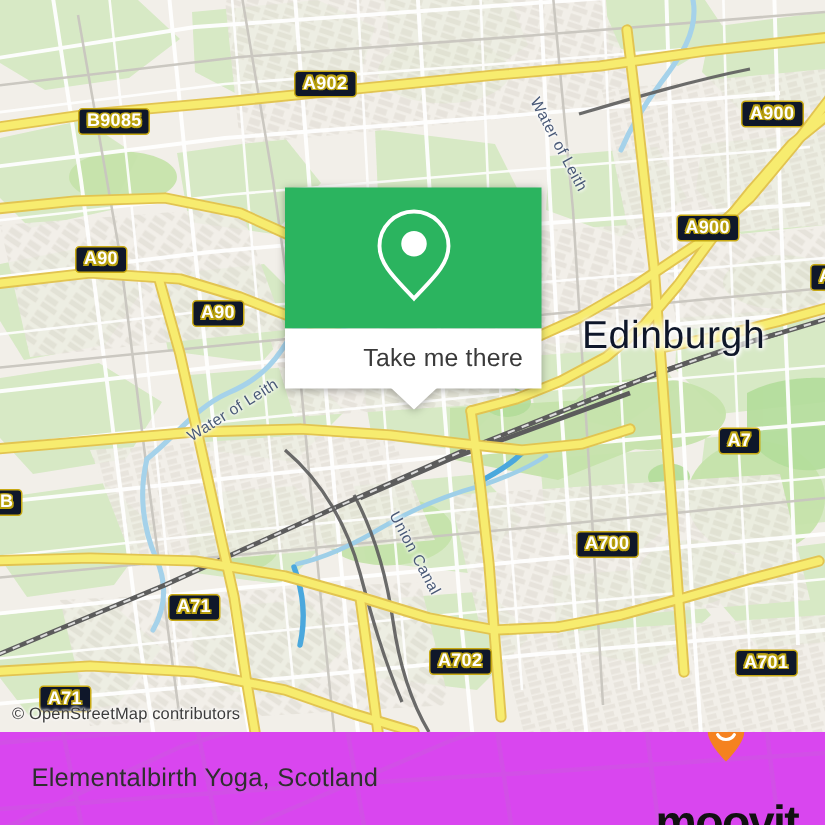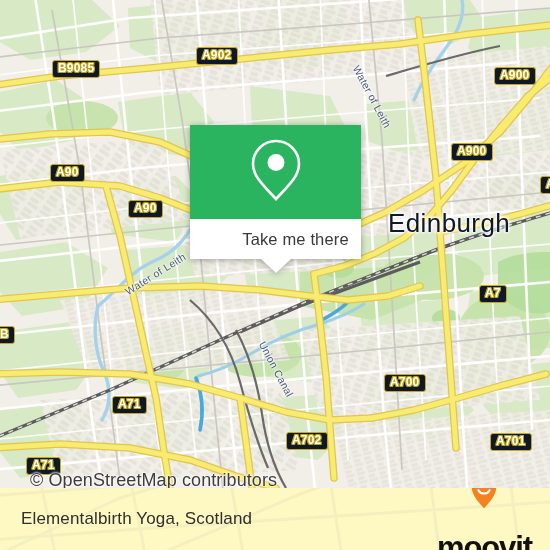--- a/index.html
+++ b/index.html
@@ -307,7 +307,7 @@
       </div>
     <div id="shields">
         <div class="shield" style="left: 196px; top: 47px;">A902</div>
-        <div class="shield" style="left: 52px; top: 60px;">B9085</div>
+        <div class="shield" style="left: 52px; top: 72px;">B9085</div>
         <div class="shield" style="left: 494px; top: 67px;">A900</div>
         <div class="shield" style="left: 451px; top: 143px;">A900</div>
         <div class="shield" style="left: 50px; top: 164px;">A90</div>

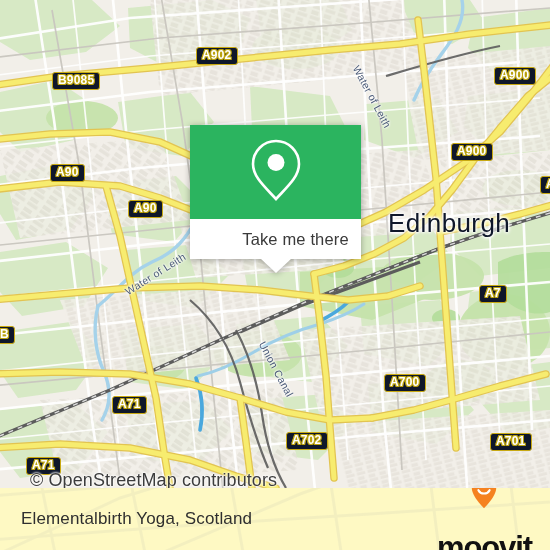--- a/index.html
+++ b/index.html
@@ -315,7 +315,7 @@
         <div class="shield" style="left: 540px; top: 176px;">A</div>
         <div class="shield" style="left: -6px; top: 326px;">B</div>
         <div class="shield" style="left: 437px; top: 285px; margin-left: 42px;">A7</div>
-        <div class="shield" style="left: 384px; top: 374px;">A700</div>
+        <div class="shield" style="left: 384px; top: 354px;">A700</div>
         <div class="shield" style="left: 112px; top: 396px;">A71</div>
         <div class="shield" style="left: 26px; top: 457px;">A71</div>
         <div class="shield" style="left: 286px; top: 432px;">A702</div>

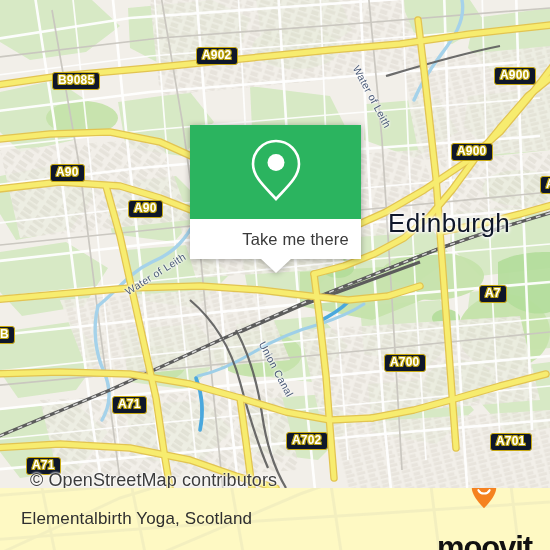--- a/index.html
+++ b/index.html
@@ -20,12 +20,11 @@
   
   .attrib{
     position:absolute;left:8px;top:470px;
-    font-size:18px;color:#3c3c3c;
+    font-size:11px;color:#3c3c3c;
     letter-spacing:.1px;
     z-index:40;
     text-shadow:0 0 2px #fff,0 0 2px #fff,0 0 3px #fff;
     white-space:nowrap;
-    margin-left:22px;
   }
 
   

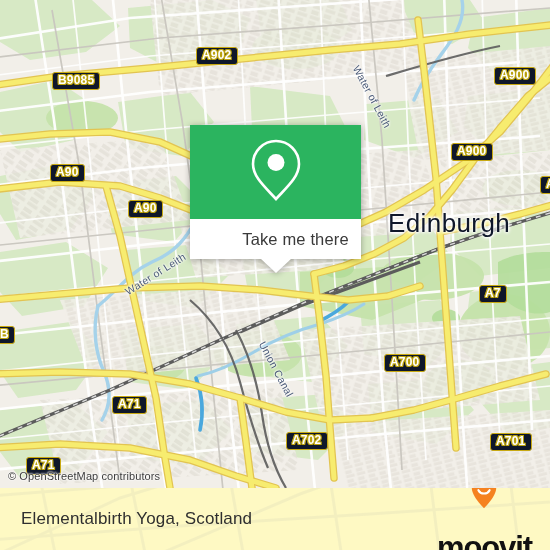--- a/index.html
+++ b/index.html
@@ -89,7 +89,7 @@
   
   .footer{
     position:absolute;left:0;top:488px;width:550px;height:62px;
-    background:#fef9c3;overflow:hidden;
+    background:#d946ef;overflow:hidden;
   }
   .footer-bg{position:absolute;left:0;top:0;width:550px;height:62px;opacity:.10;}
   .footer-title{

